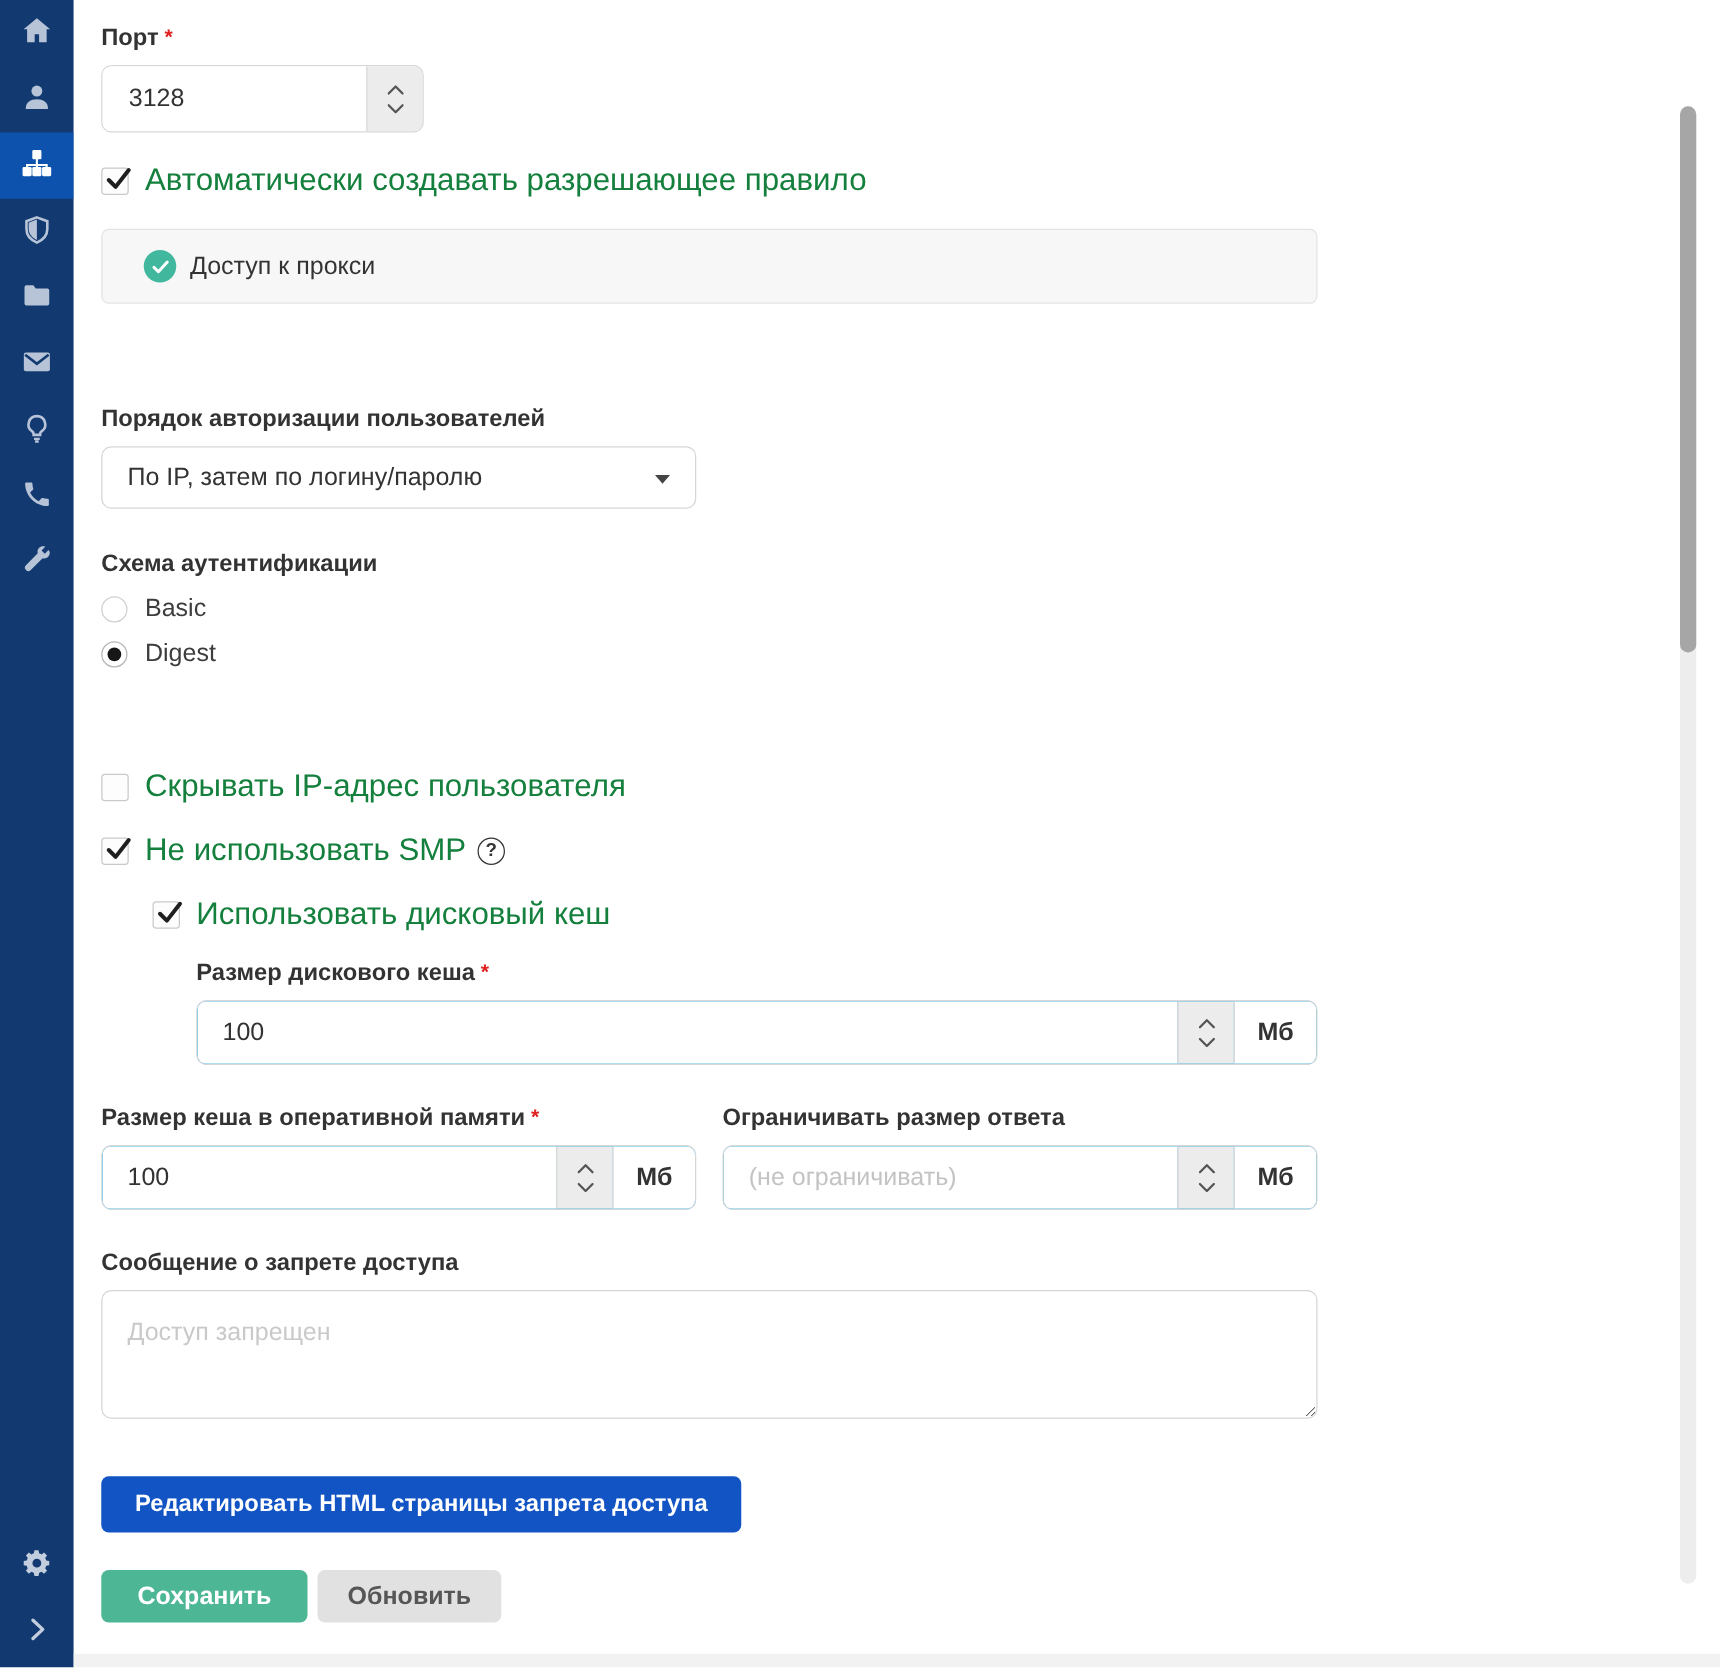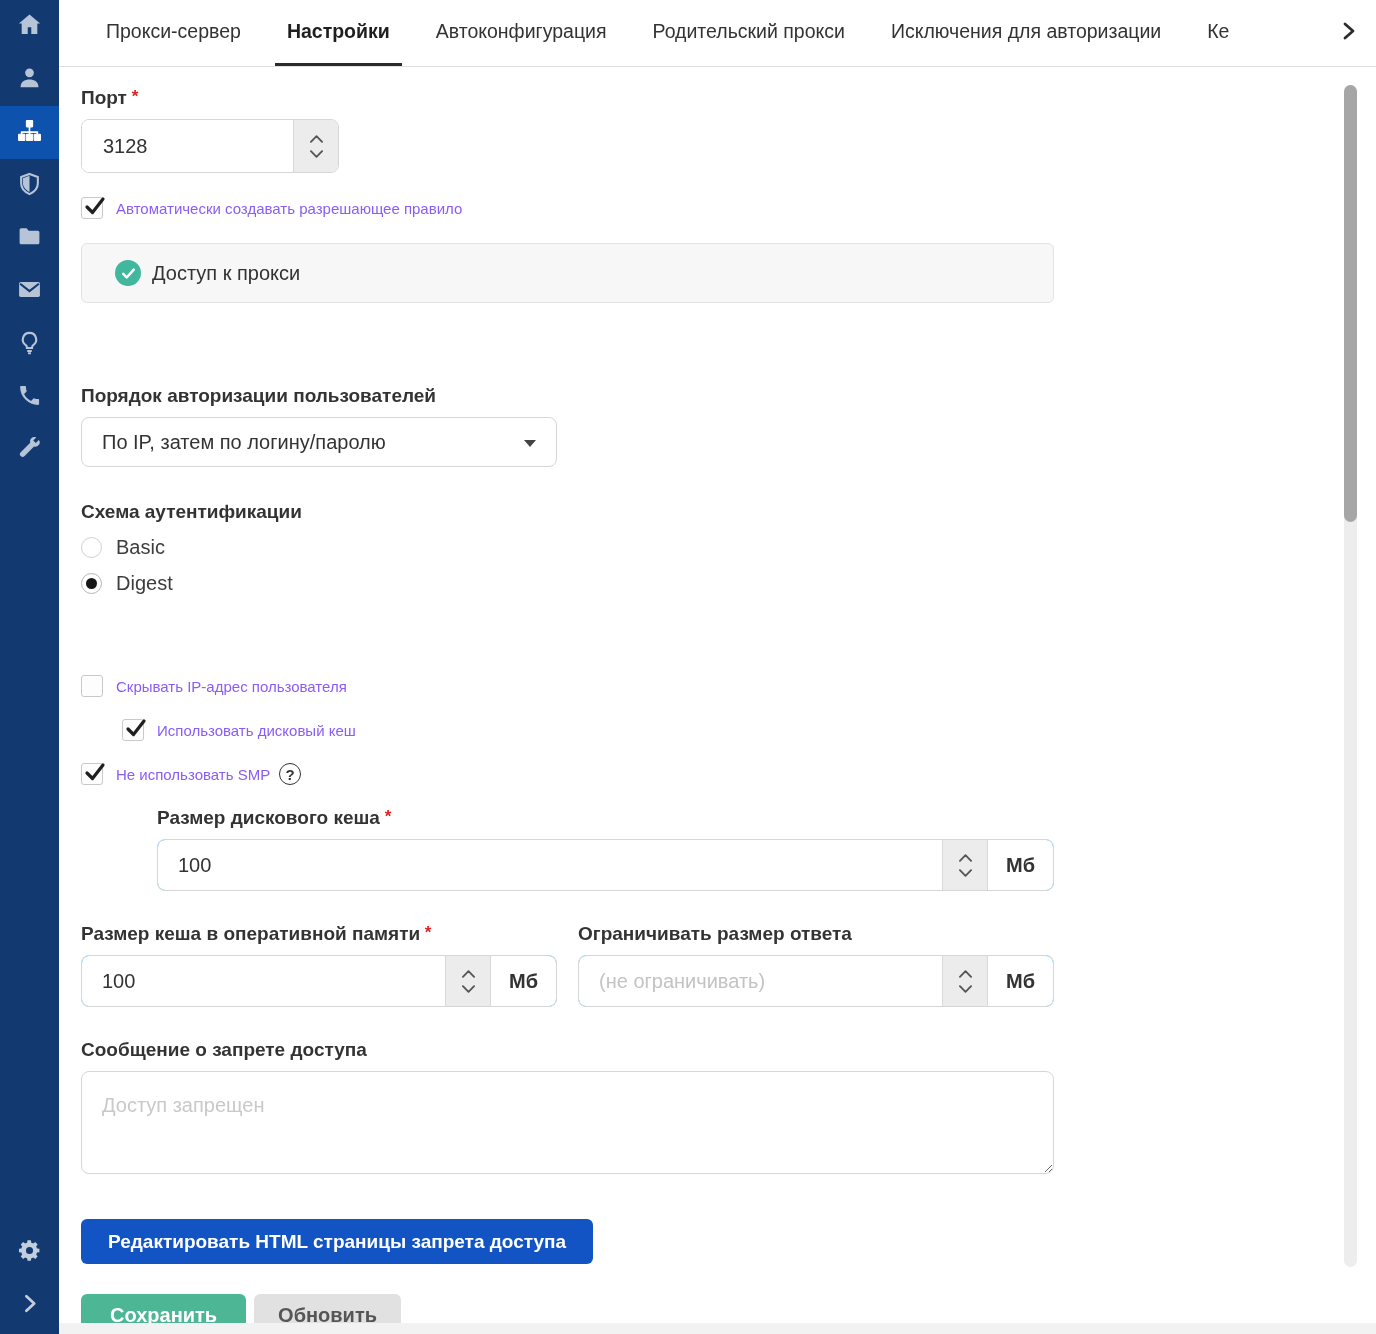--- a/index.html
+++ b/index.html
@@ -157,21 +157,6 @@
 
   <div class="main">
 
-    <div class="tabbar">
-      <div class="tabs">
-        <div class="tab">Прокси-сервер</div>
-        <div class="tab active">Настройки</div>
-        <div class="tab">Автоконфигурация</div>
-        <div class="tab">Родительский прокси</div>
-        <div class="tab">Исключения для авторизации</div>
-        <div class="tab truncated">Ке</div>
-      </div>
-      <div class="tab-more">
-        <span><svg viewBox="0 0 24 24" width="24" height="24" fill="none" stroke="currentColor" stroke-width="2.8" stroke-linecap="round" stroke-linejoin="round">
-              <polyline points="9 5 17 12 9 19"></polyline>
-            </svg></span>
-      </div>
-    </div>
 
     <div class="content">
 

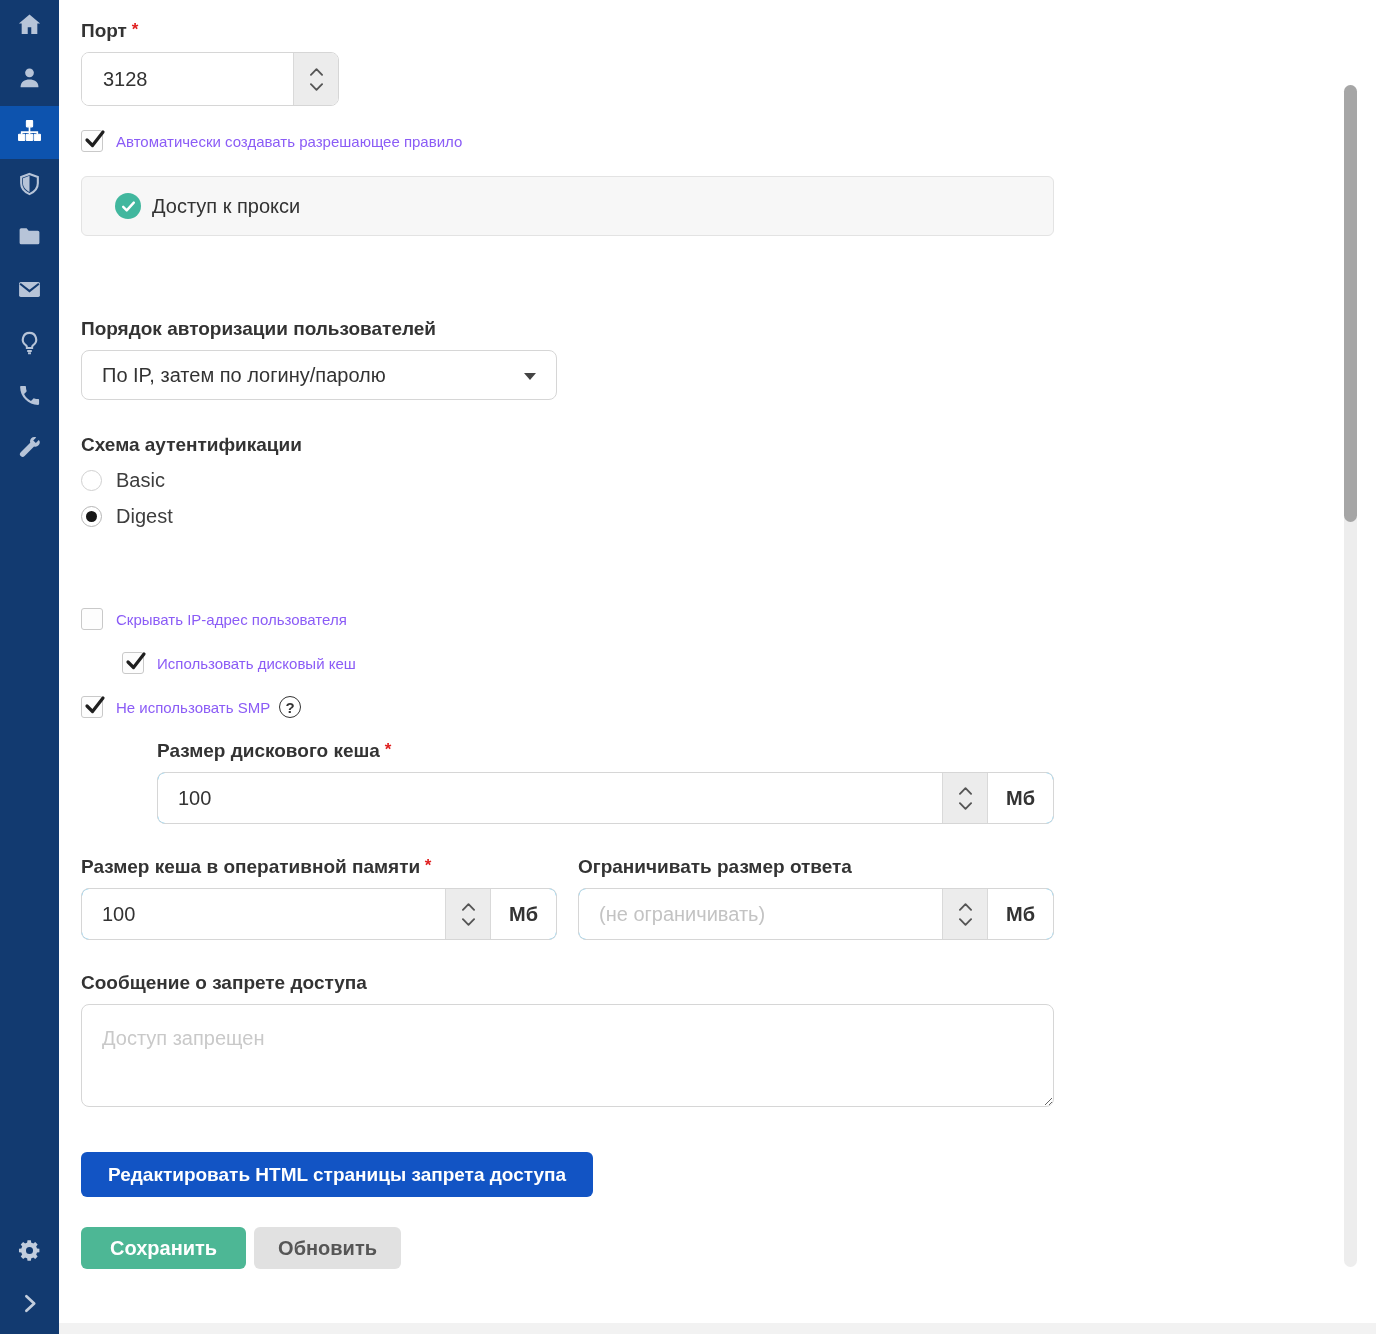--- a/index.html
+++ b/index.html
@@ -40,7 +40,7 @@
   .checkbox { width:22px; height:22px; border:1.5px solid #c9c9c9; border-radius:3px; background:#fdfdfd; position:relative; flex-shrink:0; }
   .checkbox svg { position:absolute; left:1px; top:-4px; width:24px; height:24px; display:none; }
   .checkbox.checked svg { display:block; }
-  .check-label { font-size:15px; color:#8b5cf6; }
+  .check-label { font-size:25px; color:#15803d; }
 
   .panel { margin-top:24px; width:973px; height:60px; background:#f7f7f7; border:1px solid #e3e3e3; border-radius:6px; display:flex; align-items:center; padding-left:33px; gap:11px; cursor:pointer; }
   .status-circle { width:26px; height:26px; border-radius:50%; background:#41b79e; display:flex; align-items:center; justify-content:center; flex-shrink:0; }

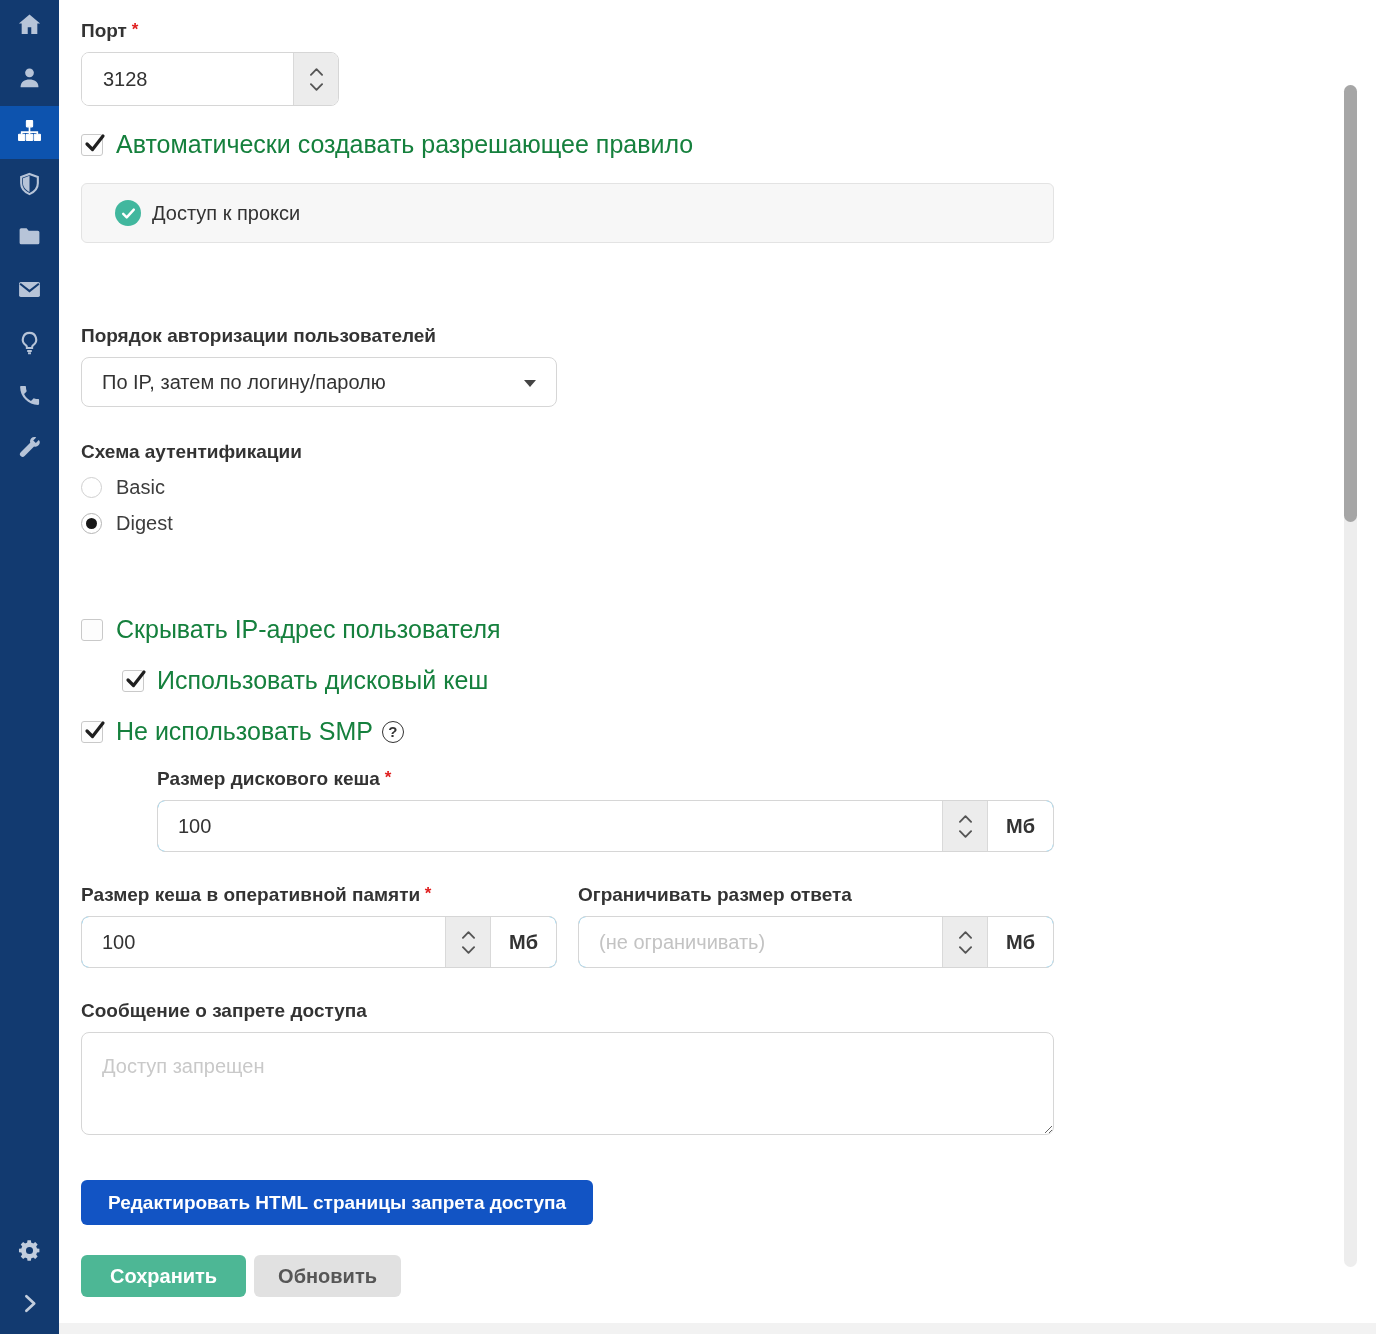--- a/index.html
+++ b/index.html
@@ -224,6 +224,16 @@
         <span class="check-label">Скрывать IP-адрес пользователя</span>
       </div>
 
+      <div class="check-row mt22">
+        <span class="checkbox checked">
+          <svg viewBox="0 0 24 24" fill="none" stroke="#1f1f1f" stroke-width="3.2" stroke-linecap="round" stroke-linejoin="round">
+              <polyline points="4 13 9.5 18.5 20 5"></polyline>
+            </svg>
+        </span>
+        <span class="check-label">Не использовать SMP</span>
+        <span class="help-icon" style="margin-left:-4px;"></span>
+      </div>
+
       <div class="check-row mt22 indent1">
         <span class="checkbox checked">
           <svg viewBox="0 0 24 24" fill="none" stroke="#1f1f1f" stroke-width="3.2" stroke-linecap="round" stroke-linejoin="round">
@@ -231,16 +241,6 @@
             </svg>
         </span>
         <span class="check-label">Использовать дисковый кеш</span>
-      </div>
-
-      <div class="check-row mt22">
-        <span class="checkbox checked">
-          <svg viewBox="0 0 24 24" fill="none" stroke="#1f1f1f" stroke-width="3.2" stroke-linecap="round" stroke-linejoin="round">
-              <polyline points="4 13 9.5 18.5 20 5"></polyline>
-            </svg>
-        </span>
-        <span class="check-label">Не использовать SMP</span>
-        <span class="help-icon" style="margin-left:-4px;"></span>
       </div>
 
       <div class="indent2 mt22">

